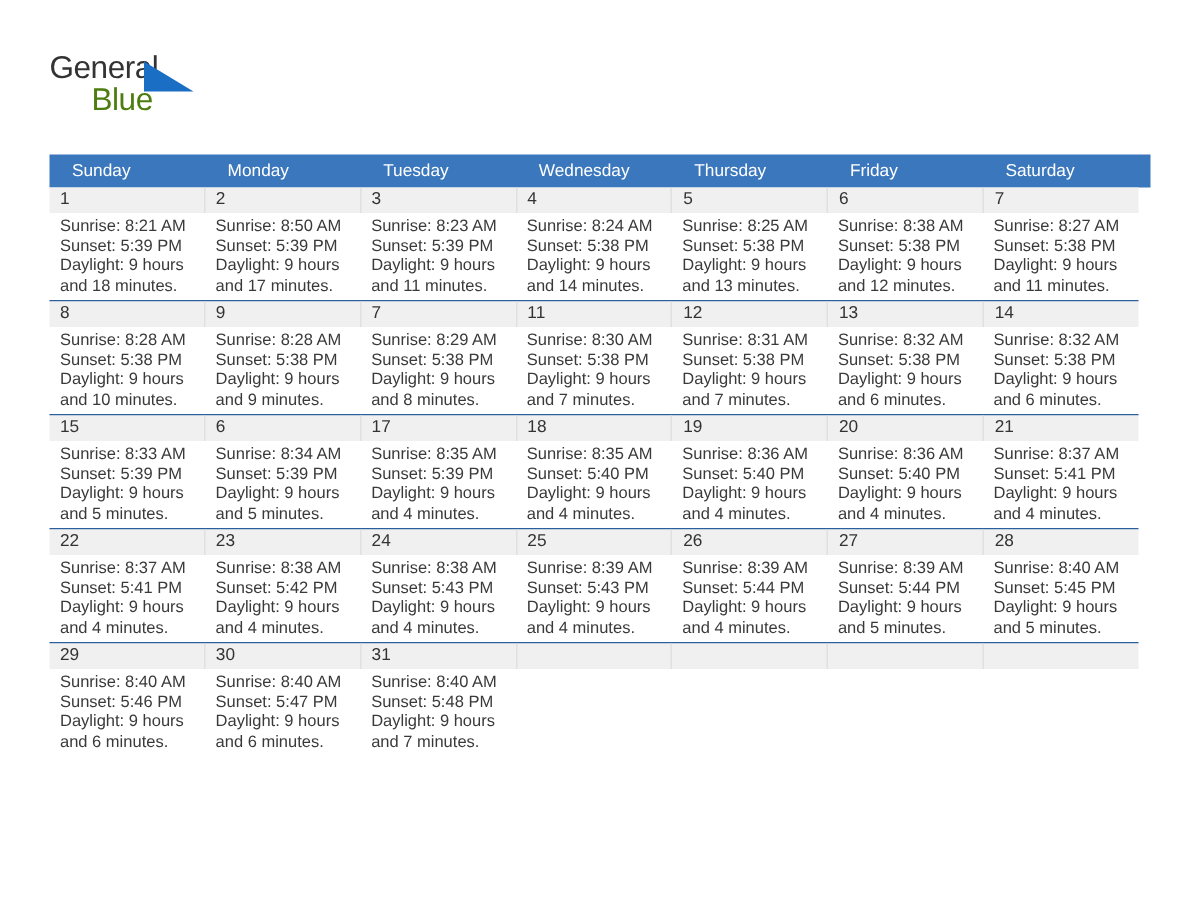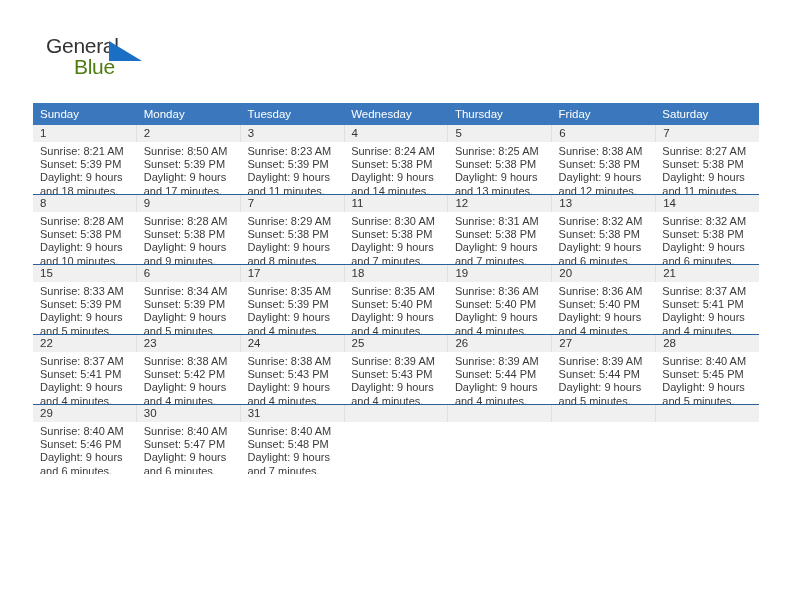--- a/index.html
+++ b/index.html
@@ -31,7 +31,7 @@
   }
   .logo {
     position: absolute;
-    left: 46px;
+    left: 33px;
     top: 34px;
     width: 130px;
     height: 48px;

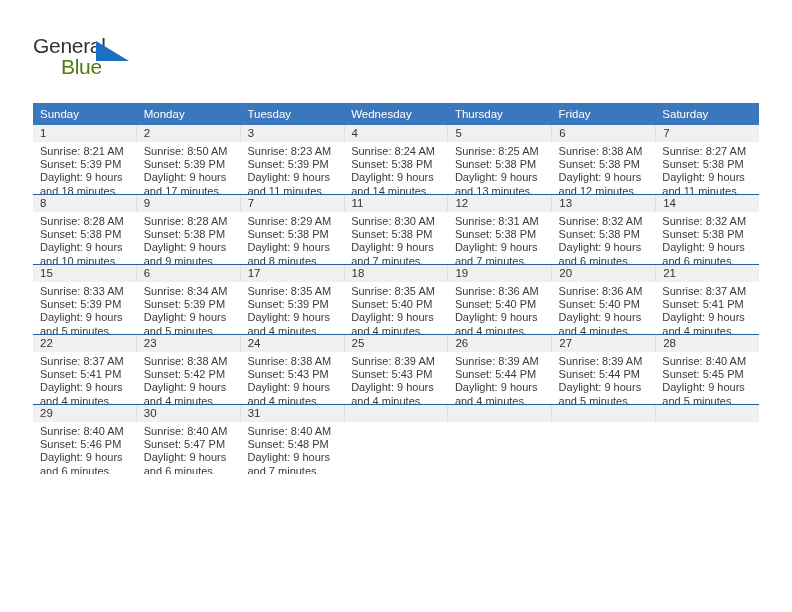--- a/index.html
+++ b/index.html
@@ -96,6 +96,7 @@
     width: 726px;
     height: 22px;
     background: #3b77bc;
+    padding-left: 8px;
   }
   .dow-cell {
     flex: 1 1 0;

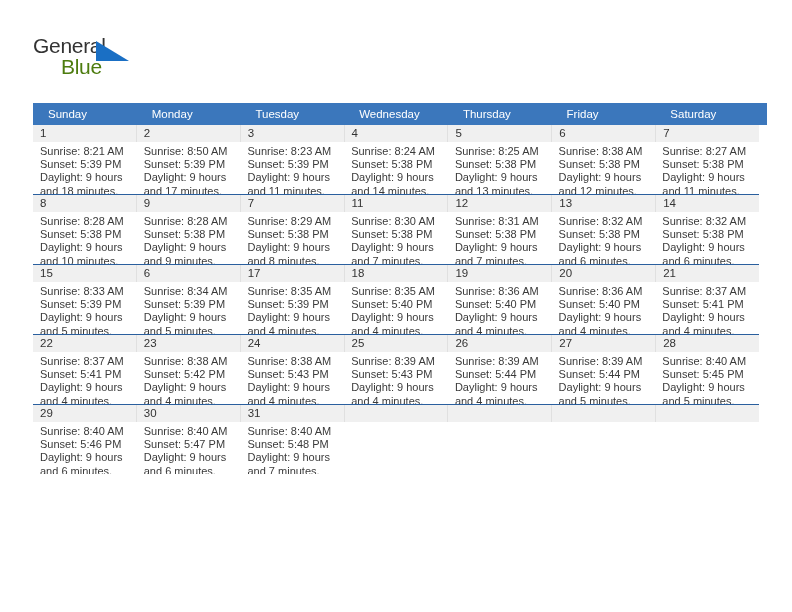--- a/index.html
+++ b/index.html
@@ -139,7 +139,7 @@
   .detail-row {
     display: flex;
     width: 726px;
-    height: 52px;
+    height: 58px;
     background: #ffffff;
   }
   .detail-cell {

